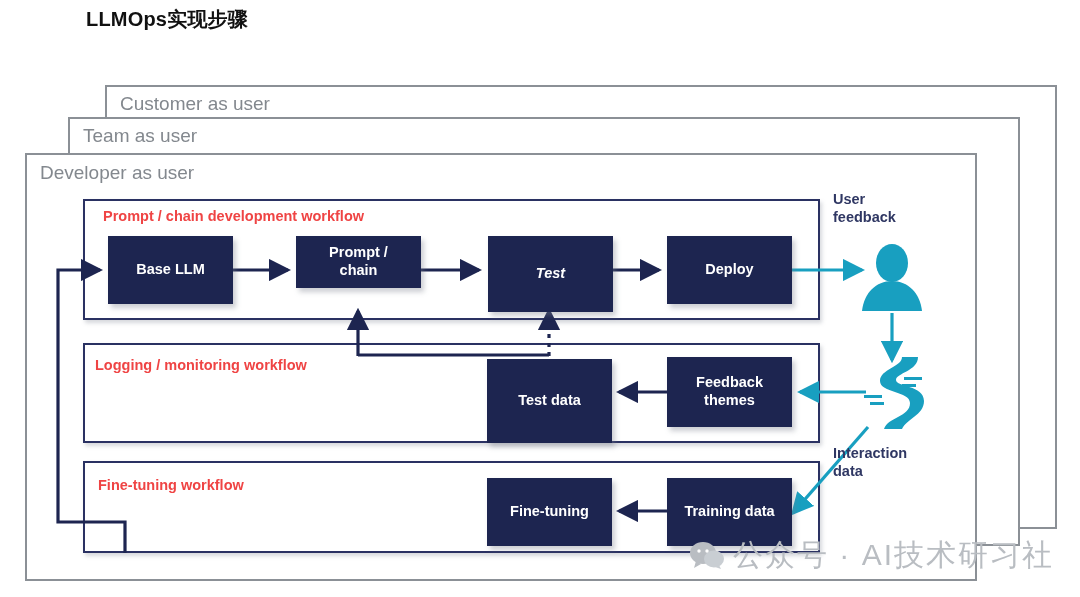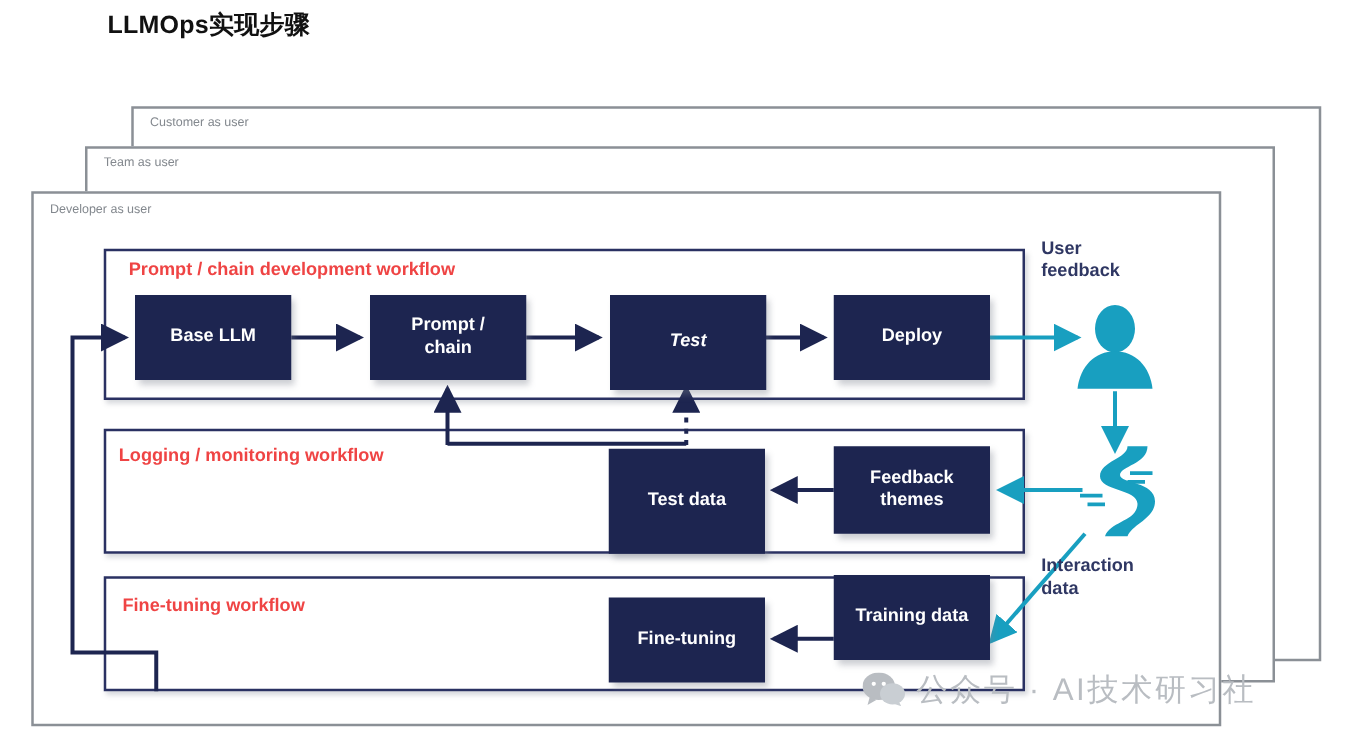--- a/index.html
+++ b/index.html
@@ -34,7 +34,7 @@
   }
   .actor-label {
     position: absolute;
-    font-size: 10px;
+    font-size: 19px;
     color: #83888e;
     white-space: nowrap;
   }

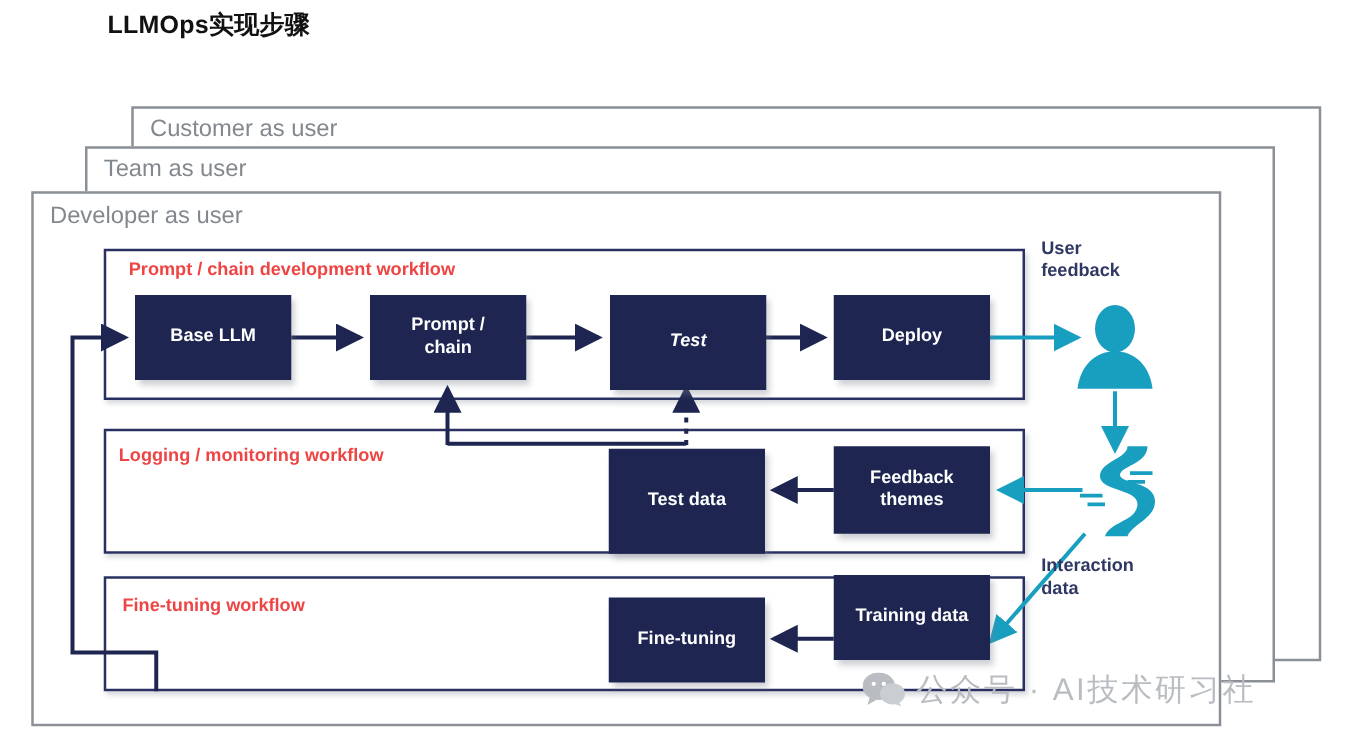--- a/index.html
+++ b/index.html
@@ -155,7 +155,7 @@
 
 <div class="node" style="left:108px; top:236px; width:125px; height:68px;">Base LLM</div>
 
-<div class="node" style="left:296px; top:236px; width:125px; height:68px; flex-direction:column;">
+<div class="node" style="left:296px; top:236px; width:125px; height:52px; flex-direction:column;">
   <span>Prompt /</span>
   <span>chain</span>
 </div>

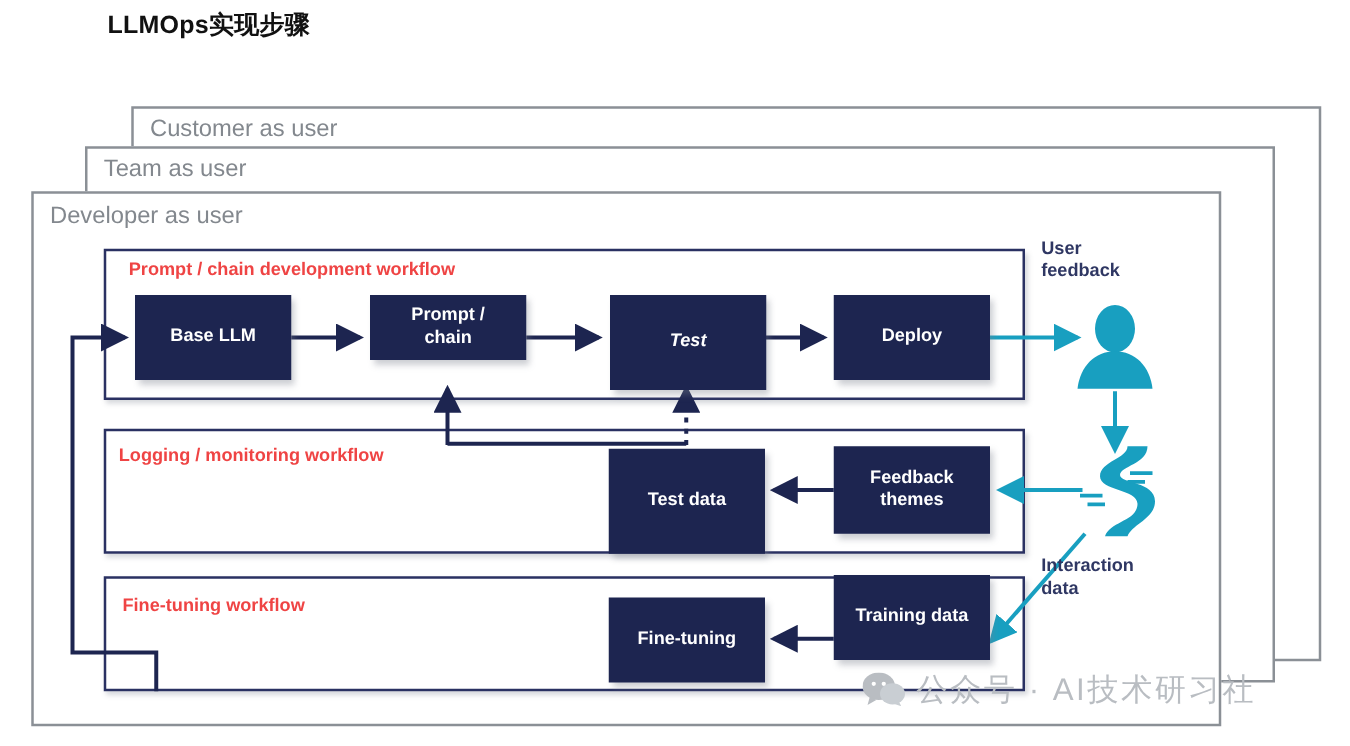--- a/index.html
+++ b/index.html
@@ -173,7 +173,7 @@
 
 <div class="node" style="left:487px; top:478px; width:125px; height:68px;">Fine-tuning</div>
 
-<div class="node" style="left:667px; top:460px; width:125px; height:68px;">Training data</div>
+<div class="node" style="left:667px; top:478px; width:125px; height:68px;">Training data</div>
 
 <div class="side-label" style="left:833px; top:190px; width:120px;">
   <div>User</div>

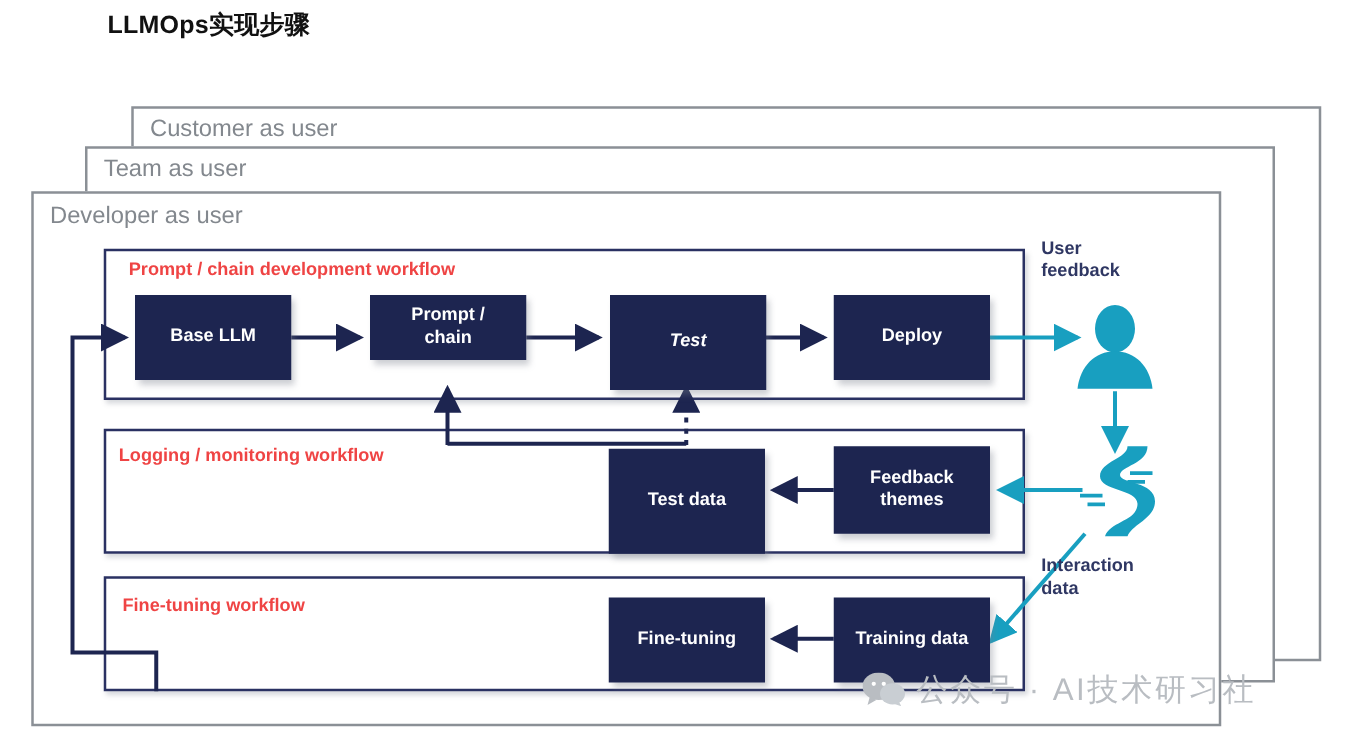--- a/index.html
+++ b/index.html
@@ -89,7 +89,7 @@
     display: flex;
     align-items: center;
     gap: 9px;
-    font-size: 25px;
+    font-size: 30px;
     color: #b9bdc2;
     letter-spacing: 2px;
     white-space: nowrap;

